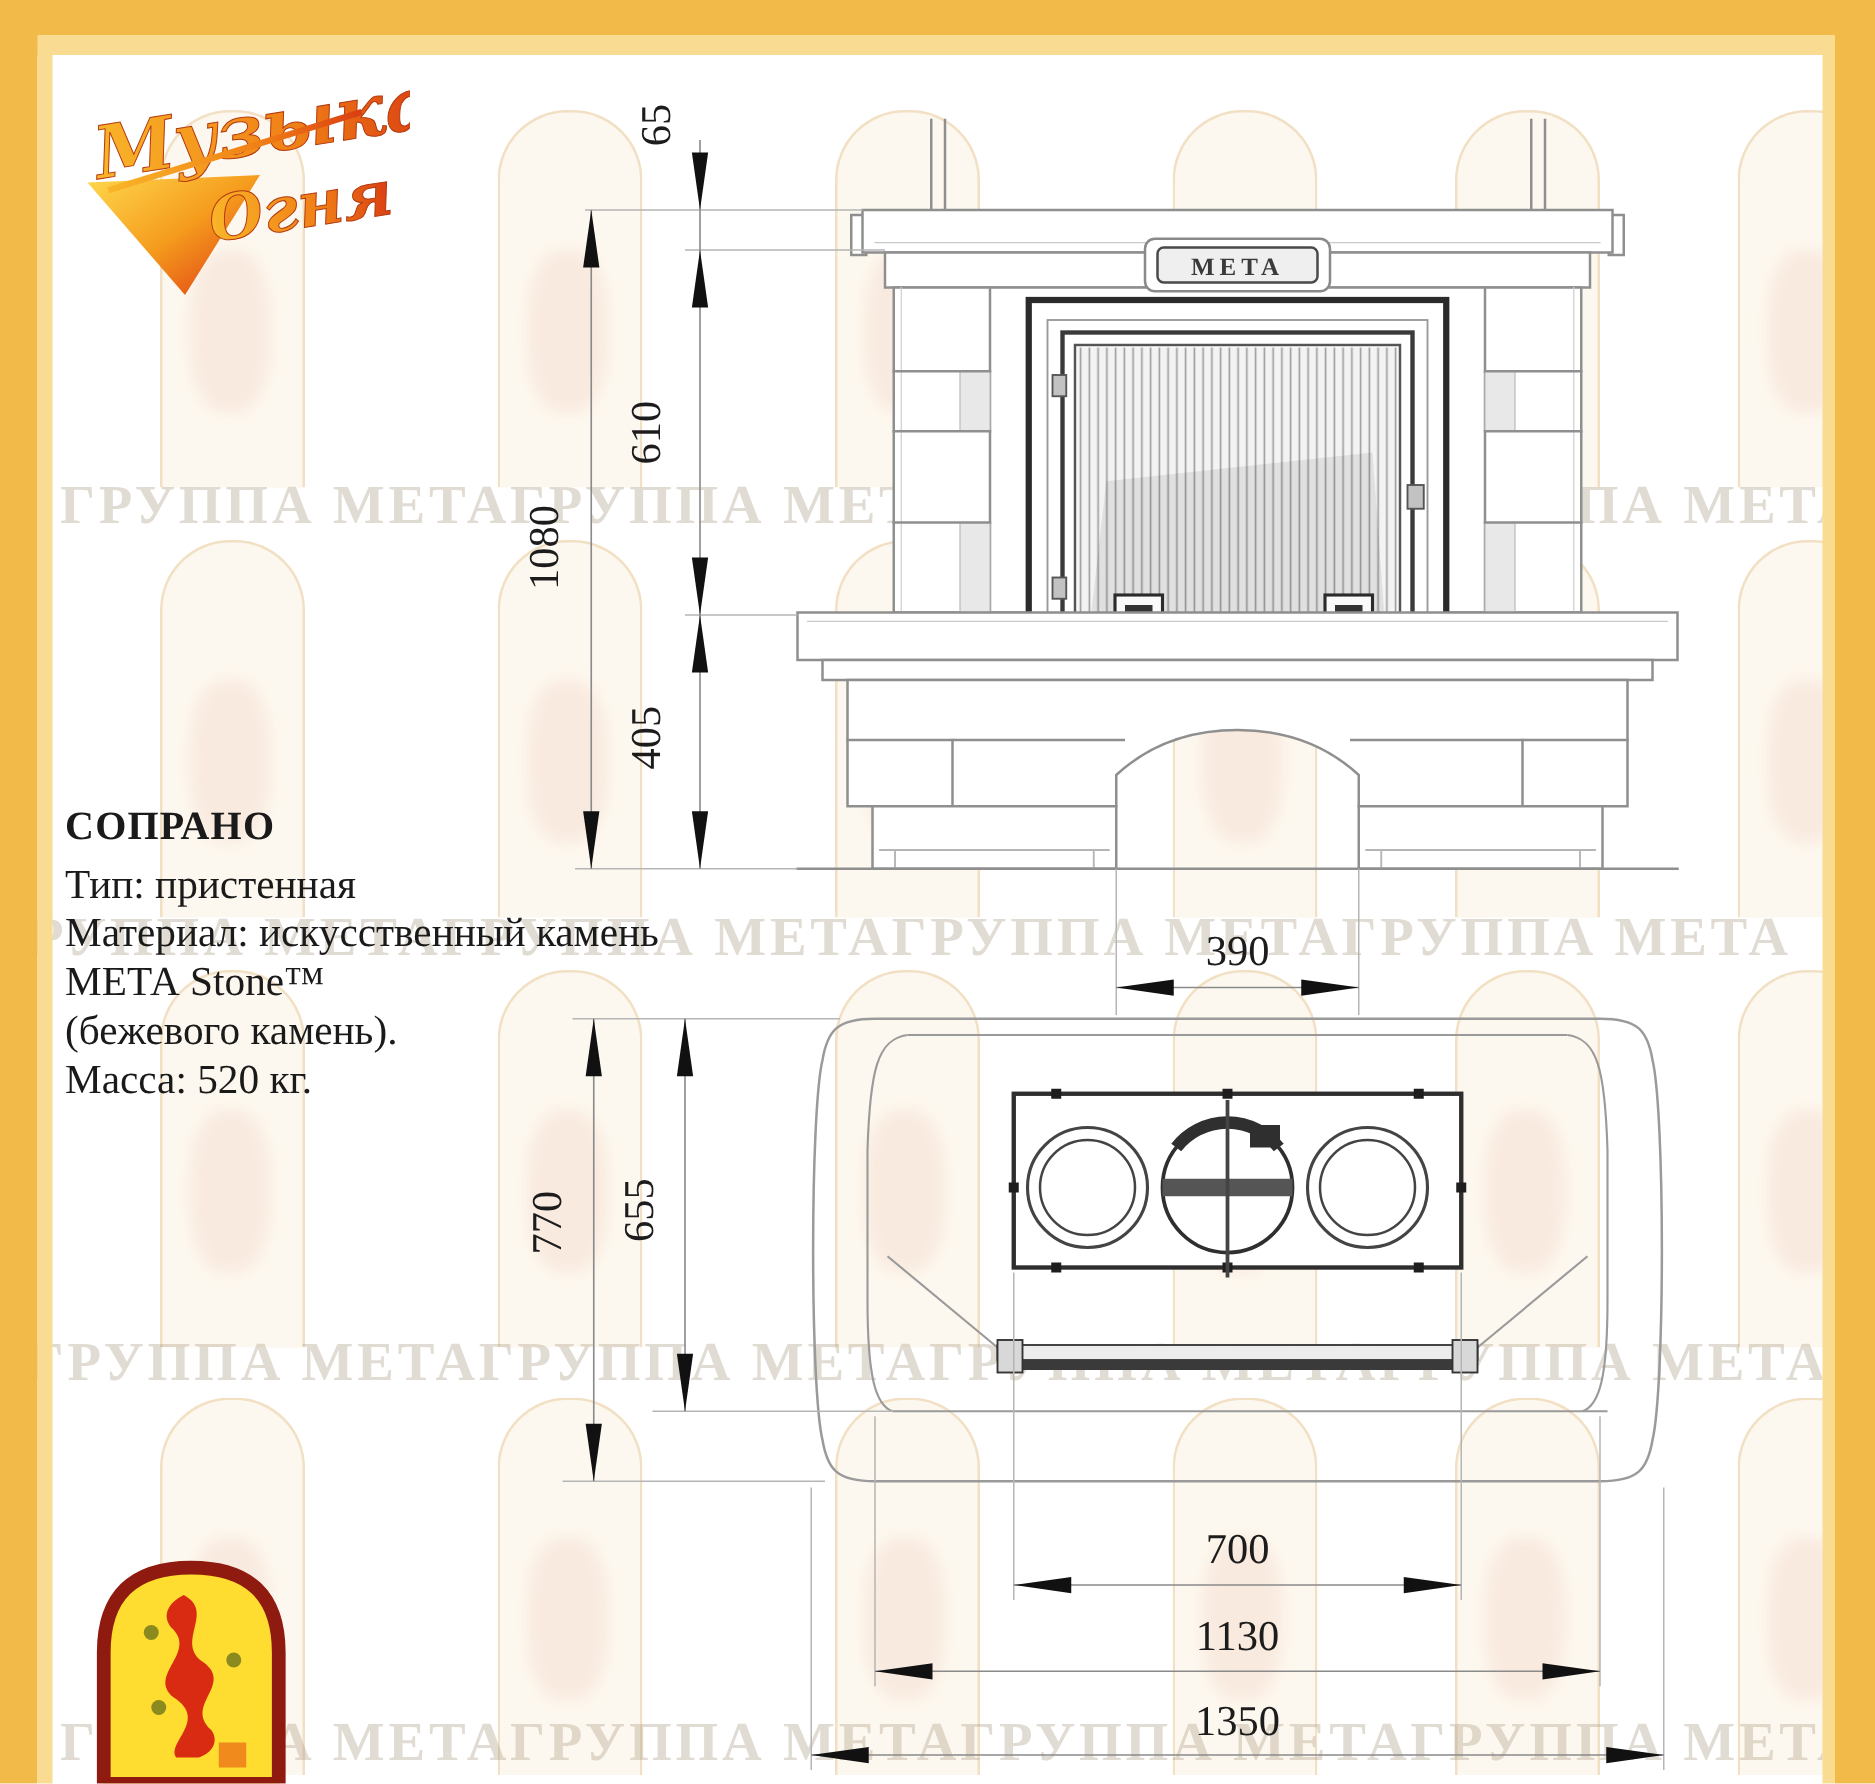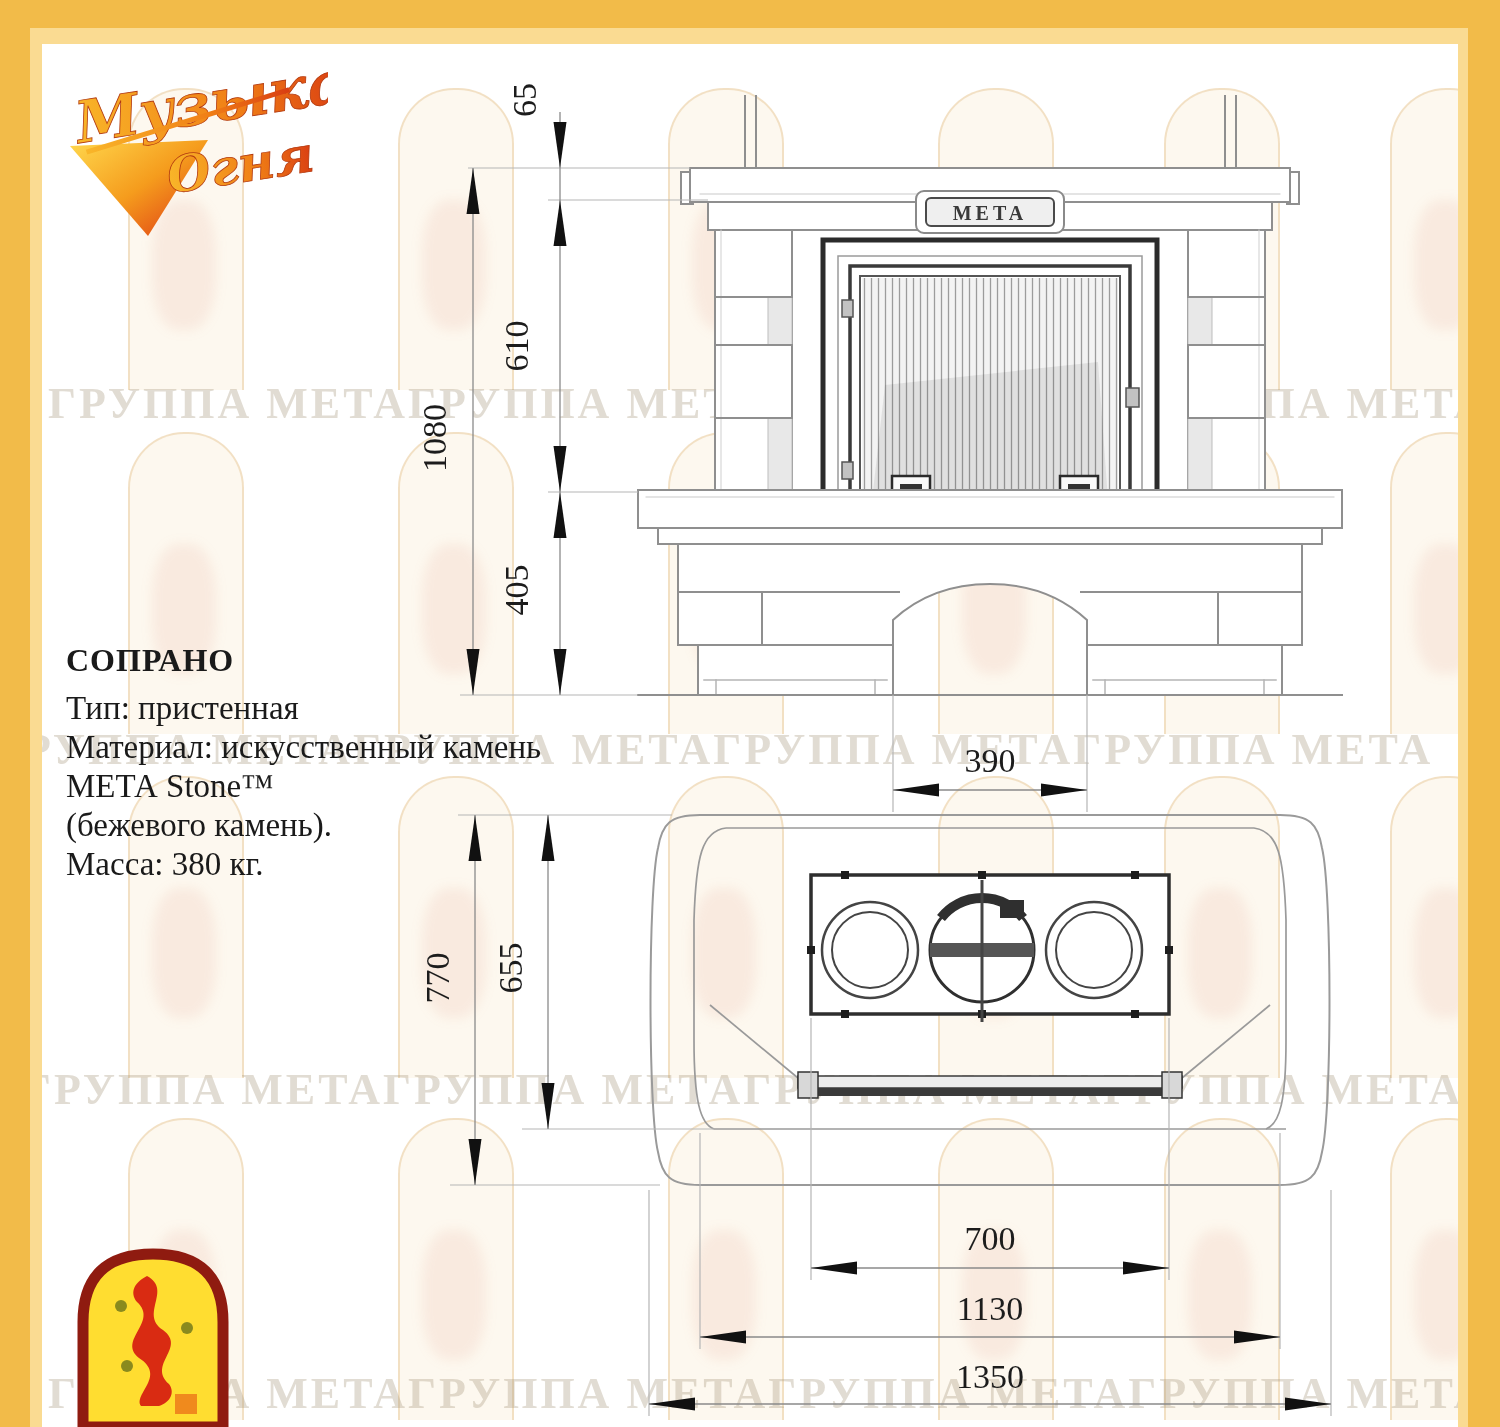--- a/index.html
+++ b/index.html
@@ -44,7 +44,7 @@
   #drawing{position:absolute;left:0;top:0;z-index:10;}
 
   
-  #info-block{position:absolute;left:66px;top:642px;width:640px;z-index:20;color:#1a1a1a;}
+  #info-block{position:absolute;left:52px;top:642px;width:640px;z-index:20;color:#1a1a1a;}
   #info-title{font-size:32px;font-weight:bold;letter-spacing:1px;margin-bottom:10px;}
   .info-line{font-size:33px;line-height:39px;}
 

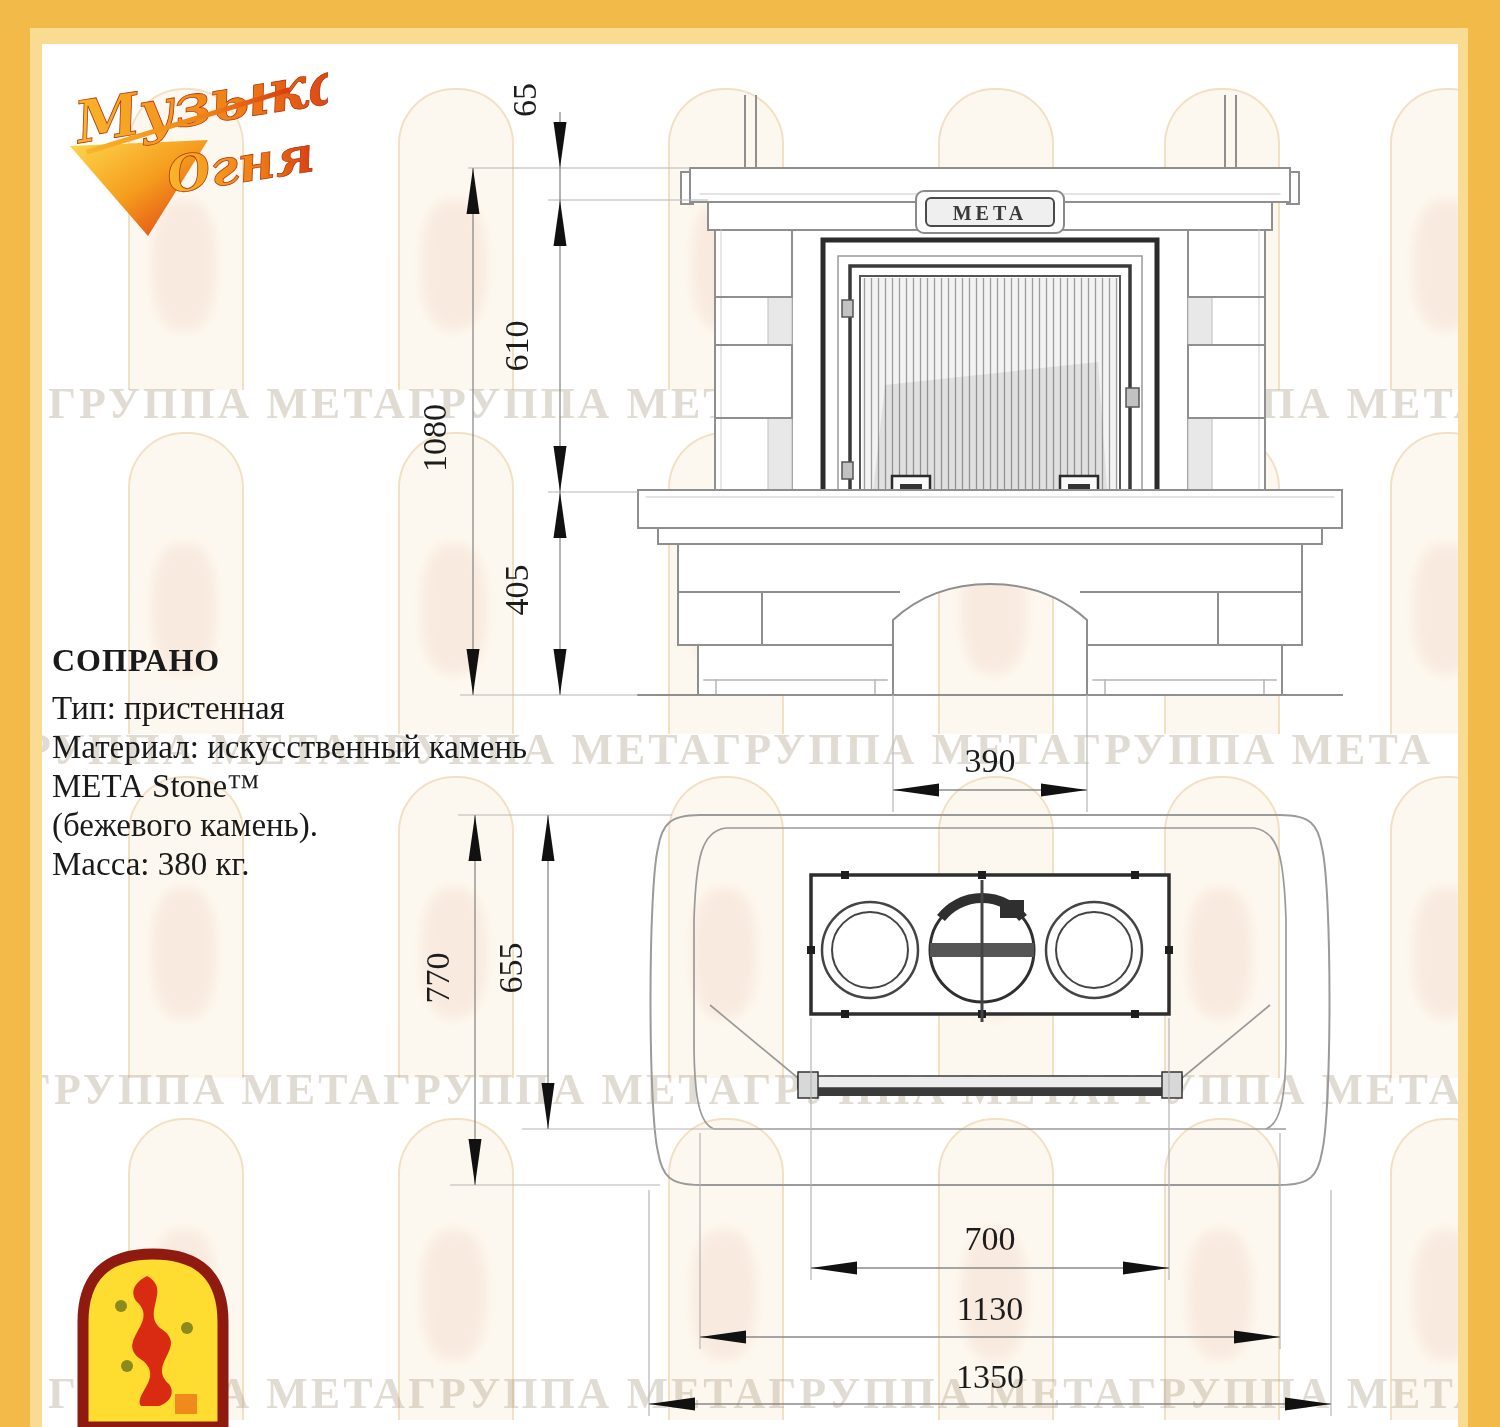--- a/index.html
+++ b/index.html
@@ -388,7 +388,7 @@
     <div class="info-line">Материал: искусственный камень</div>
     <div class="info-line">МЕТА Stone™</div>
     <div class="info-line">(бежевого камень).</div>
-    <div class="info-line">Масса: 380 кг.</div>
+    <div class="info-line">Масса: 520 кг.</div>
   </div>
 
   <svg id="logo-top" width="280" height="200" viewBox="0 0 280 200">

